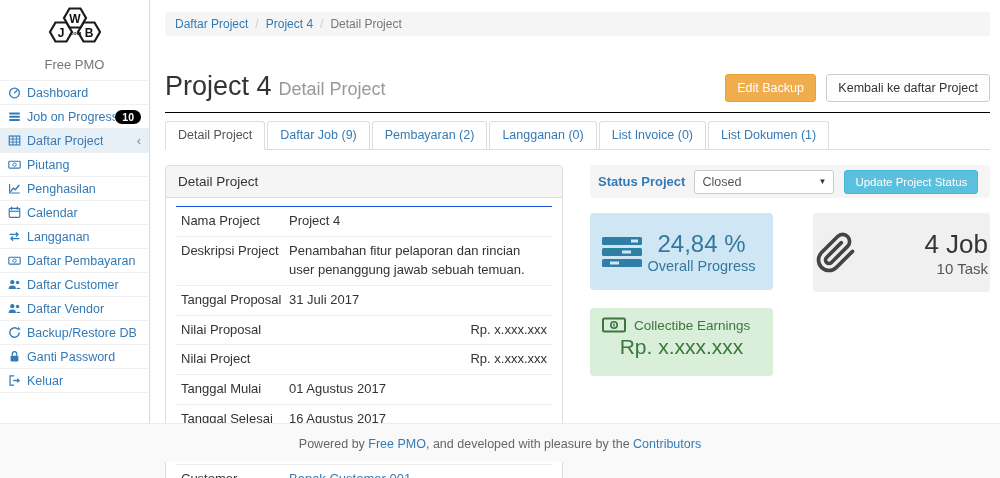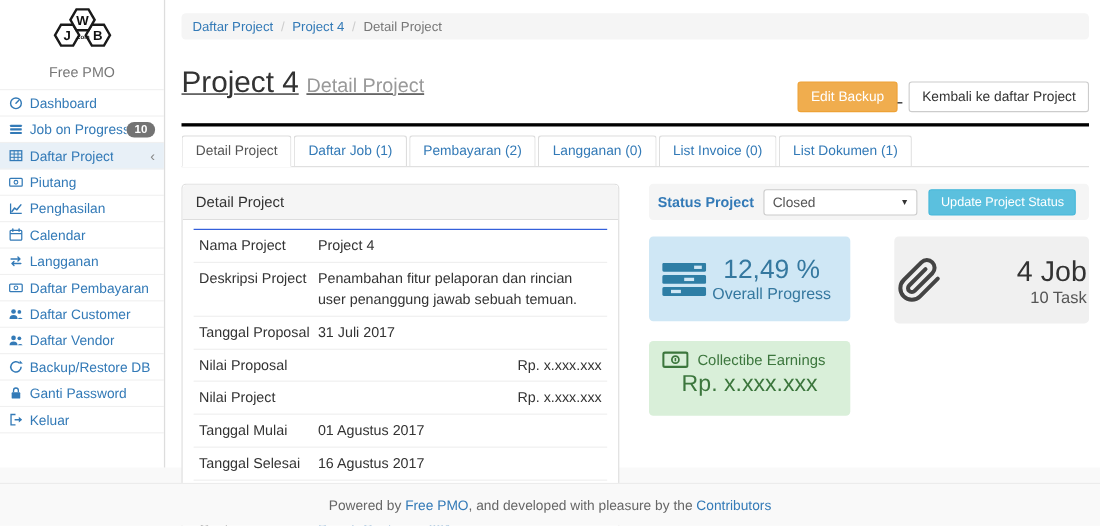--- a/index.html
+++ b/index.html
@@ -25,7 +25,7 @@
   .bc-sep { color:#ccc; margin:0 7px; }
   .bc-current { color:#777; }
 
-  .page-header { display:flex; justify-content:space-between; align-items:center; padding:12px 0 10px; border-bottom:3px solid #000000;text-decoration:underline; }
+  .page-header { display:flex; justify-content:space-between; align-items:flex-end; padding:12px 0 10px; border-bottom:1px solid #000000; }
   .page-title { font-size:27px; color:#333; font-weight:500; }
   .page-subtitle { font-size:18px; color:#999; font-weight:400; margin-left:7px; }
   .hdr-buttons { margin-top:6px; white-space:nowrap; }

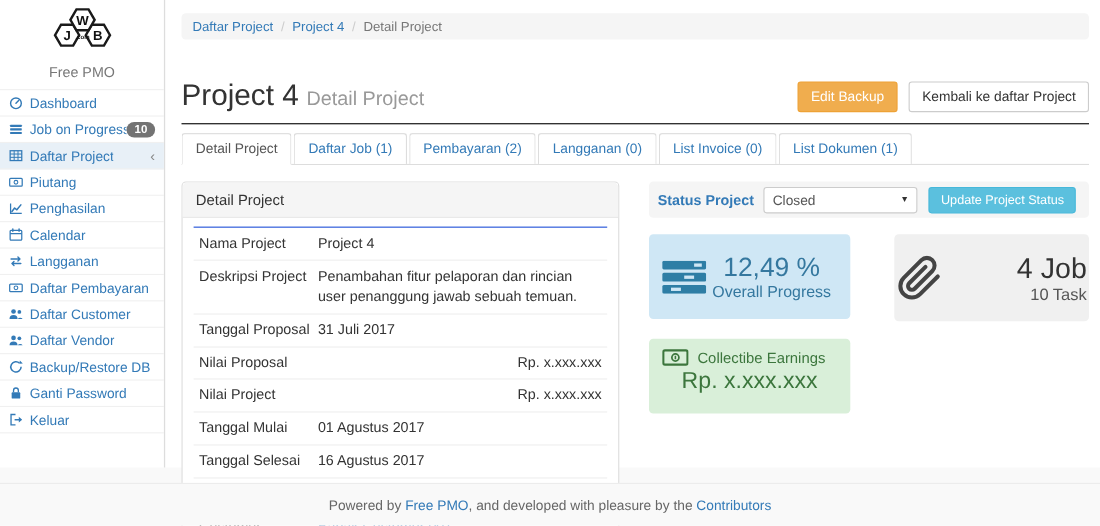--- a/index.html
+++ b/index.html
@@ -15,7 +15,7 @@
   .mi-row.active { background:#e8f0f7; }
   .ic { width:13px; height:13px; margin-right:6px; flex:none; color:#337ab7; }
   .mi-label { white-space:nowrap; overflow:hidden; }
-  .badge { margin-left:auto; background:#737373; color:#fff; border-radius:9px; font-size:10.5px; font-weight:bold; padding:1px 7px; }
+  .badge { margin-left:auto; background:#000000; color:#fff; border-radius:9px; font-size:10.5px; font-weight:bold; padding:1px 7px; }
   .chev { margin-left:auto; color:#888; font-size:13px; line-height:1; }
 
   

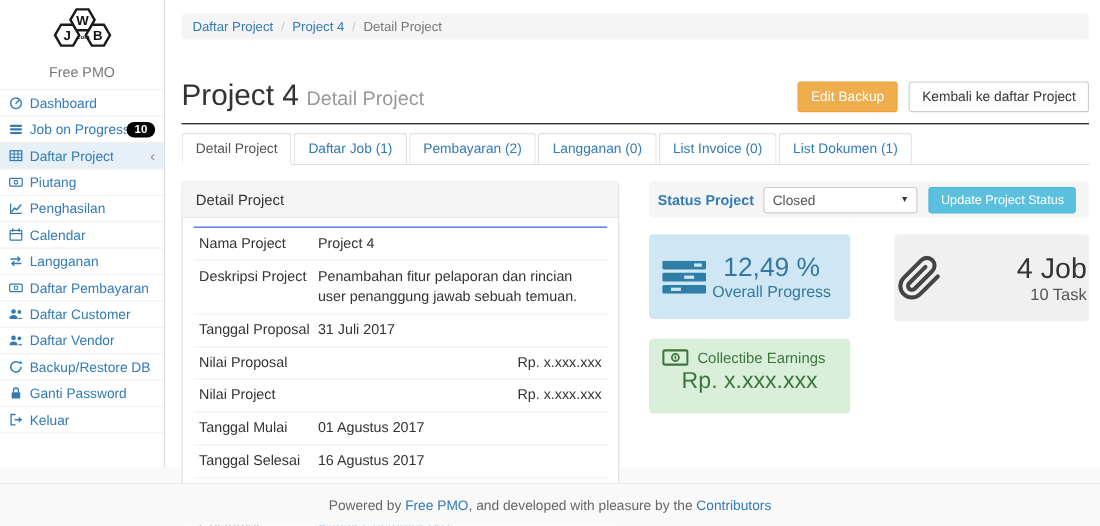--- a/index.html
+++ b/index.html
@@ -273,7 +273,7 @@
 
     <div class="tabs">
       <span class="tab active">Detail Project</span>
-      <span class="tab">Daftar Job (1)</span>
+      <span class="tab">Daftar Job (9)</span>
       <span class="tab">Pembayaran (2)</span>
       <span class="tab">Langganan (0)</span>
       <span class="tab">List Invoice (0)</span>

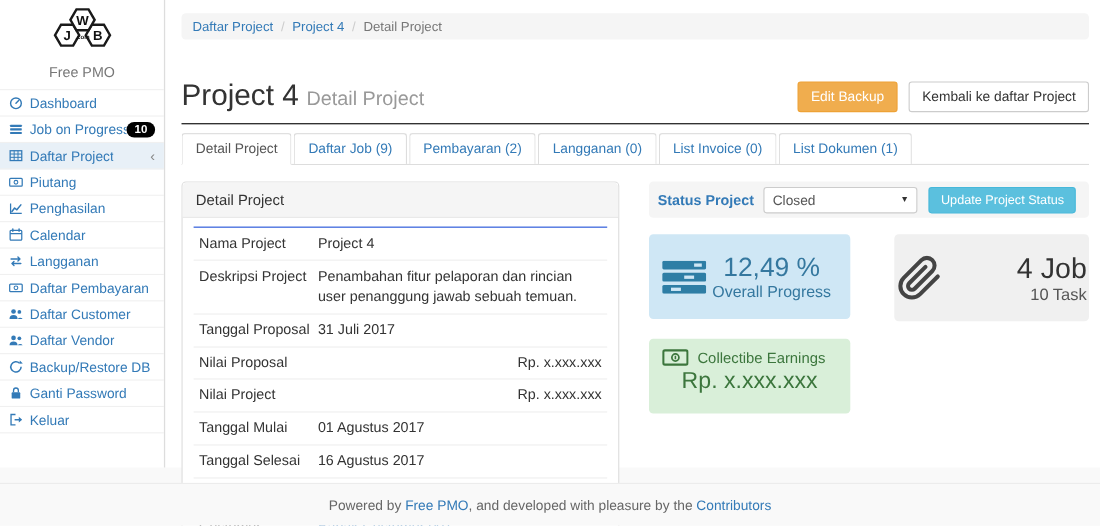--- a/index.html
+++ b/index.html
@@ -341,7 +341,7 @@
                 <use href="#i-tasks"></use>
               </svg>
             <div class="wp-text">
-              <div class="wp-value">12,49 %</div>
+              <div class="wp-value">24,84 %</div>
               <div class="wp-label">Overall Progress</div>
             </div>
           </div>

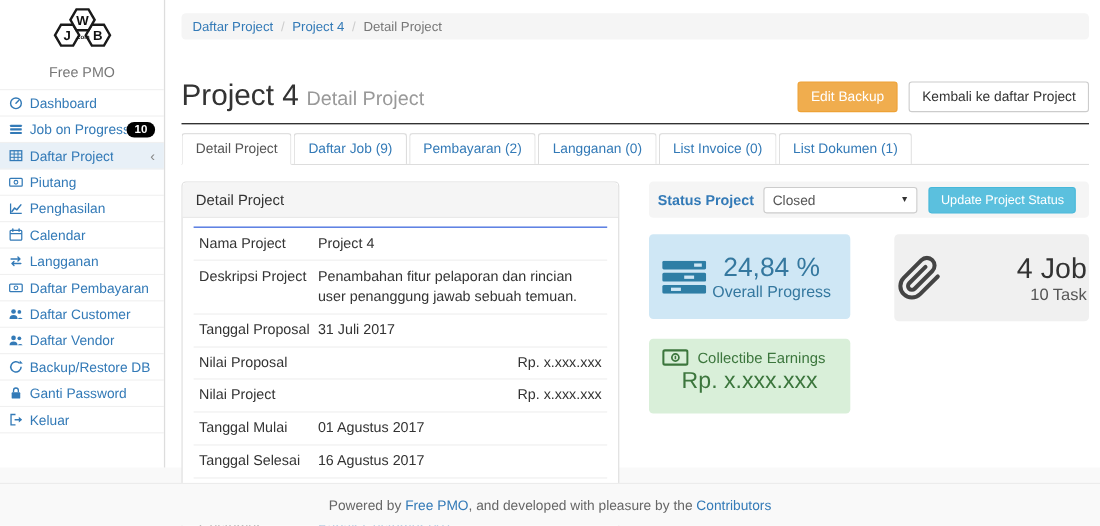--- a/index.html
+++ b/index.html
@@ -76,7 +76,7 @@
   .we-value { font-size:21px; text-align:center; margin-top:2px; }
 
   
-  .footer { position:absolute; left:0; bottom:0; width:100%; height:39px; background:#f9f9f9; border-top:1px solid #ececec; text-align:center; font-size:12.5px; color:#666; padding-top:13px; }
+  .footer { position:absolute; left:0; bottom:16px; width:100%; height:39px; background:#f9f9f9; border-top:1px solid #ececec; text-align:center; font-size:12.5px; color:#666; padding-top:13px; }
   .footer a { color:#337ab7; text-decoration:none; cursor:pointer; }
 </style>
 </head>

